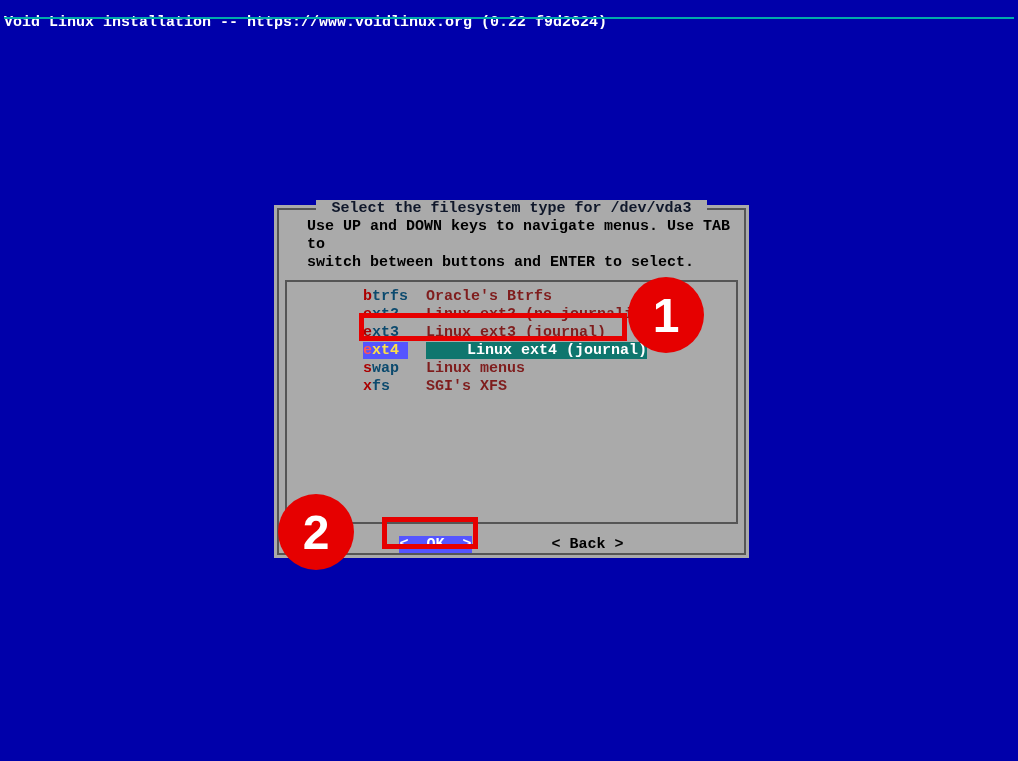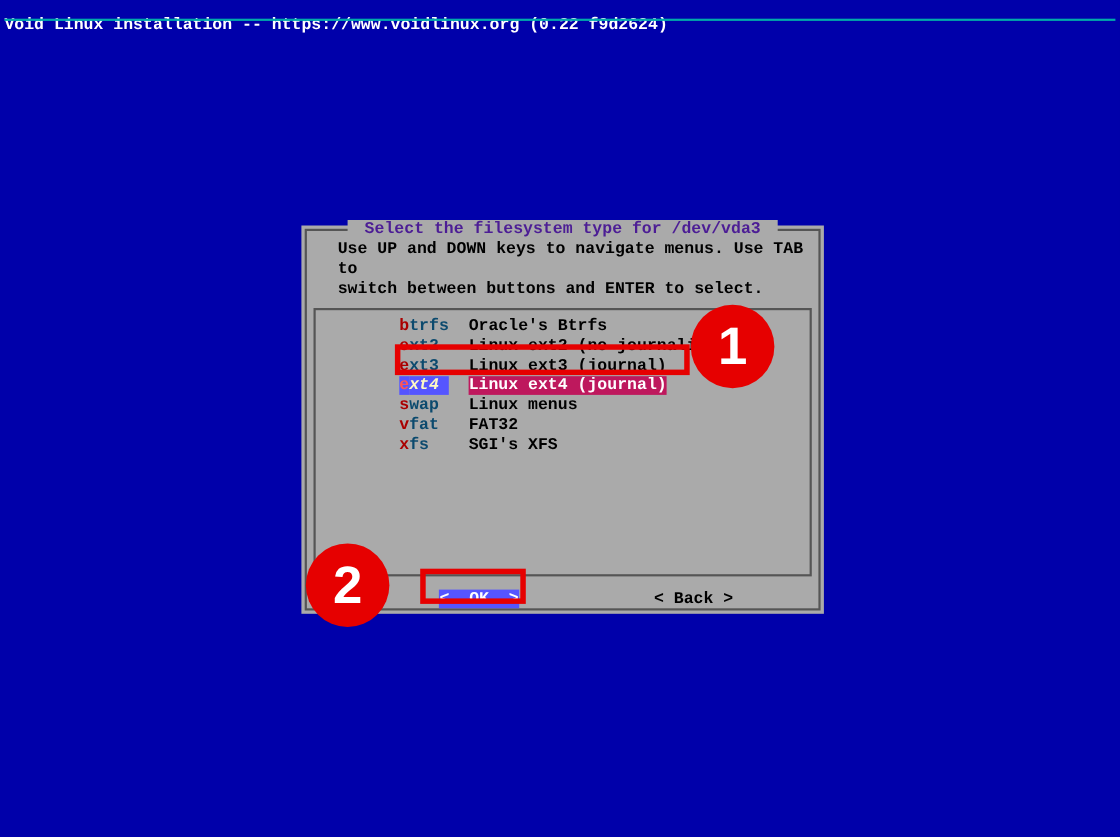--- a/index.html
+++ b/index.html
@@ -50,7 +50,7 @@
     text-align: center;
   }
   .dialog-title {
-    color: #4c1d95;
+    color: #0f172a;
     background: #aaaaaa;
     padding: 0 6px;
     white-space: pre;

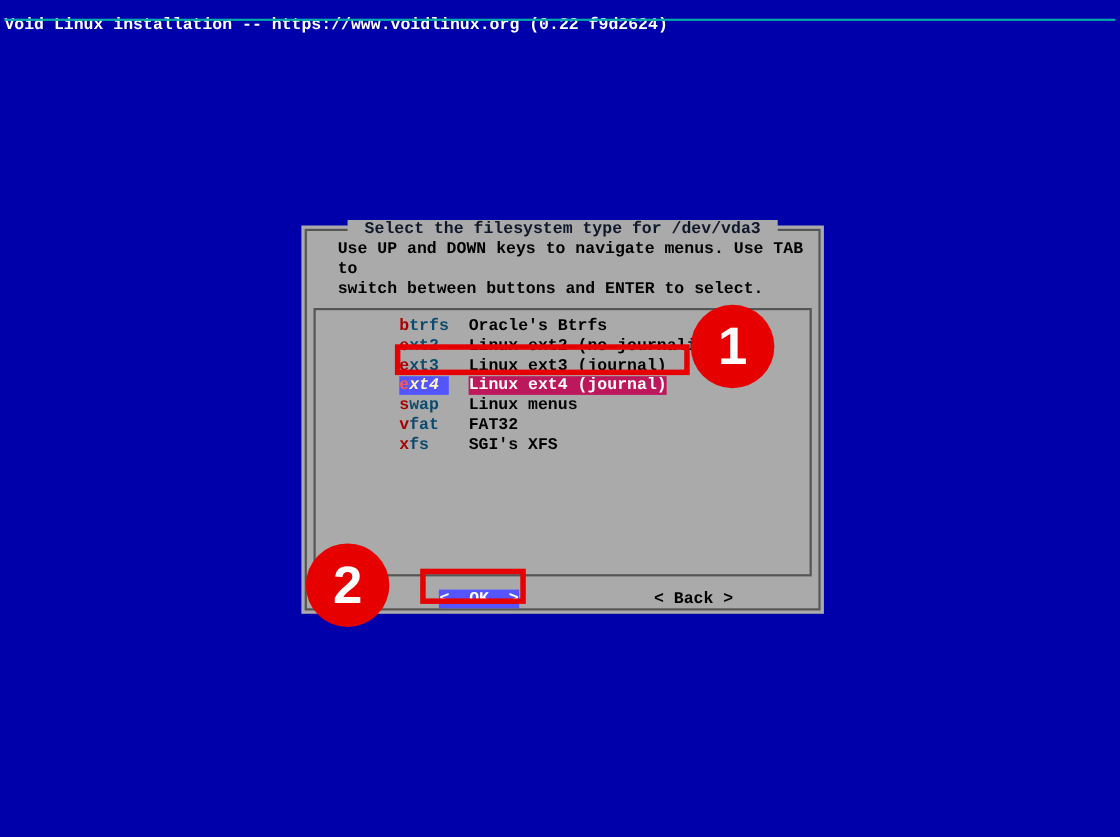--- a/index.html
+++ b/index.html
@@ -75,7 +75,7 @@
   }
   .menu-row .hl { color: #aa0000; }
   .menu-row .tag { color: #0c4a6e; }
-  .menu-row .desc { color: #000000; }
+  .menu-row .desc { color: #7f1d1d; }
   .menu-row.selected .tag {
     background: #5555ff;
     color: #fef9c3;

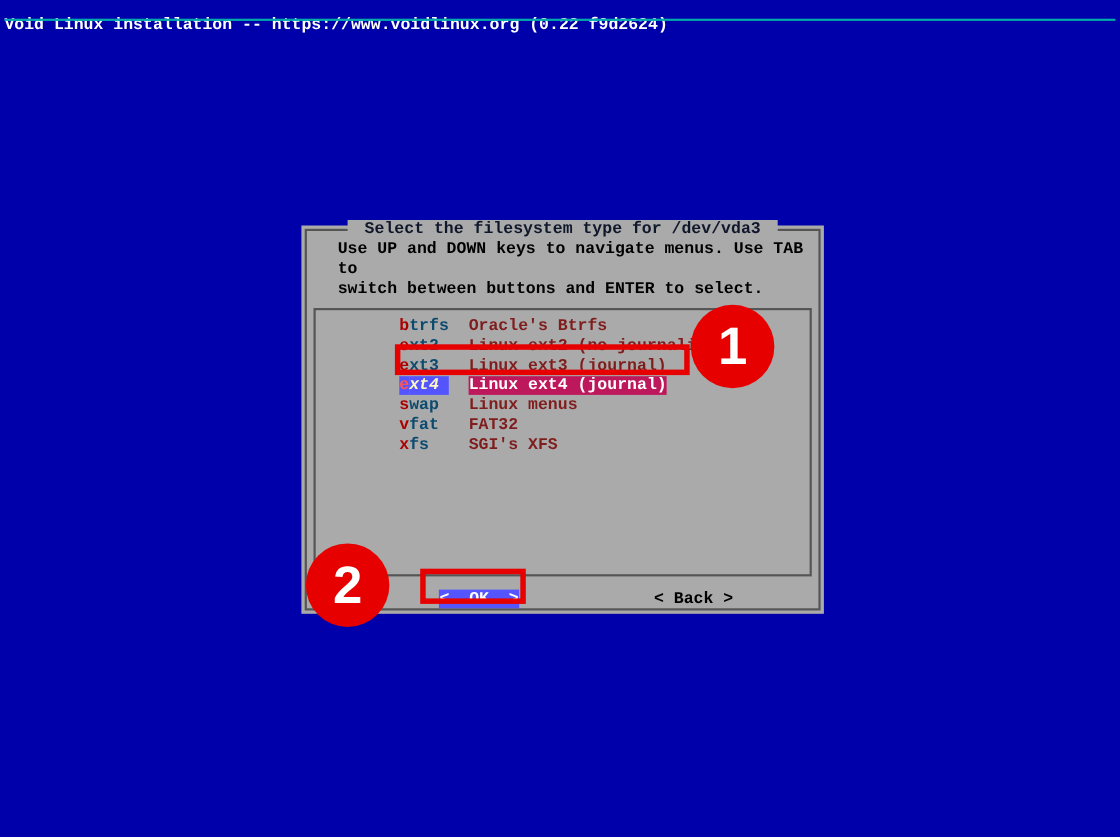--- a/index.html
+++ b/index.html
@@ -78,8 +78,7 @@
   .menu-row .desc { color: #7f1d1d; }
   .menu-row.selected .tag {
     background: #5555ff;
-    color: #fef9c3;
-    font-style: italic;
+    color: #fde047;
   }
   .menu-row.selected .hl {
     background: #5555ff;

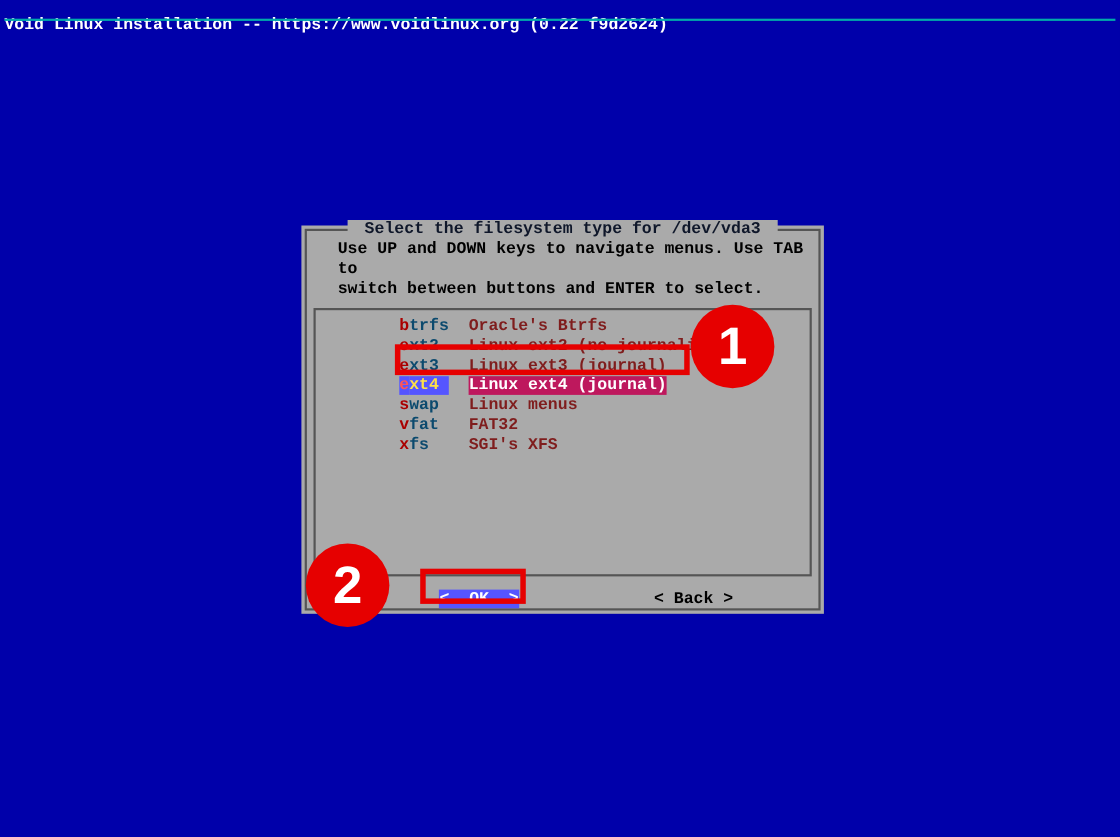--- a/index.html
+++ b/index.html
@@ -85,8 +85,9 @@
     color: #ff5555;
   }
   .menu-row.selected .desc {
-    background: #be185d;
+    background: #0f766e;
     color: #ffffff;
+    padding-left: 41px;
   }
   .menu-area {
     padding-left: 68px;

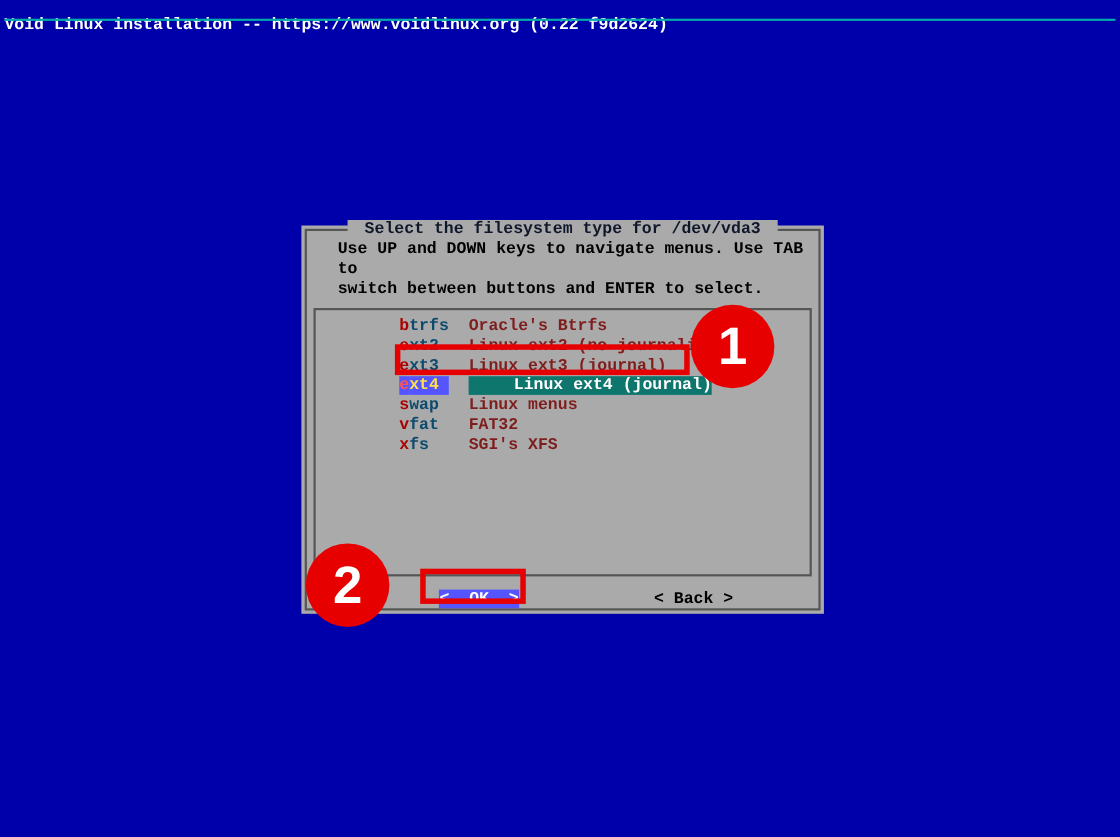--- a/index.html
+++ b/index.html
@@ -149,7 +149,6 @@
           <div class="menu-row"><span class="hl">e</span><span class="tag">xt3 </span><span>  </span><span class="desc">Linux ext3 (journal)</span></div>
           <div class="menu-row selected"><span class="hl">e</span><span class="tag">xt4 </span><span>  </span><span class="desc">Linux ext4 (journal)</span></div>
           <div class="menu-row"><span class="hl">s</span><span class="tag">wap </span><span>  </span><span class="desc">Linux menus</span></div>
-          <div class="menu-row"><span class="hl">v</span><span class="tag">fat </span><span>  </span><span class="desc">FAT32</span></div>
           <div class="menu-row"><span class="hl">x</span><span class="tag">fs  </span><span>  </span><span class="desc">SGI's XFS</span></div>
         </div>
     </div>

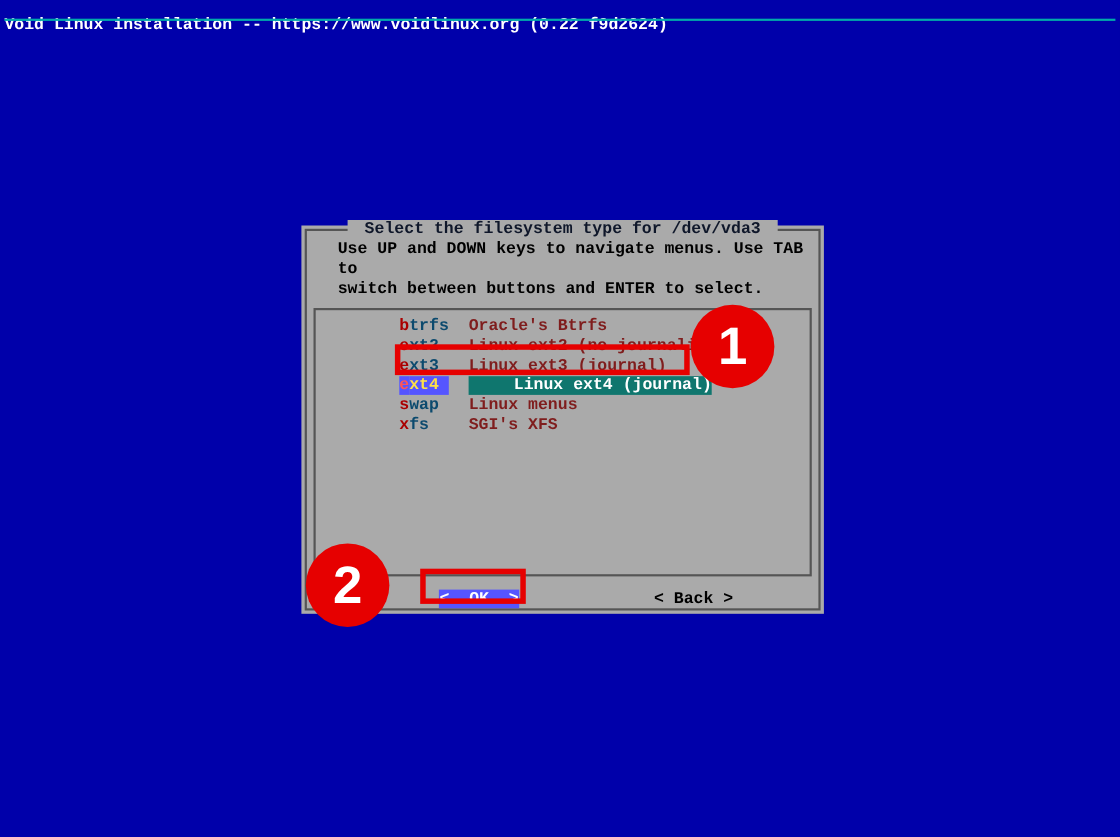--- a/index.html
+++ b/index.html
@@ -101,7 +101,6 @@
   }
   .btn {
     white-space: pre;
-    margin-left: 43px;
   }
   .btn.selected {
     background: #5555ff;

